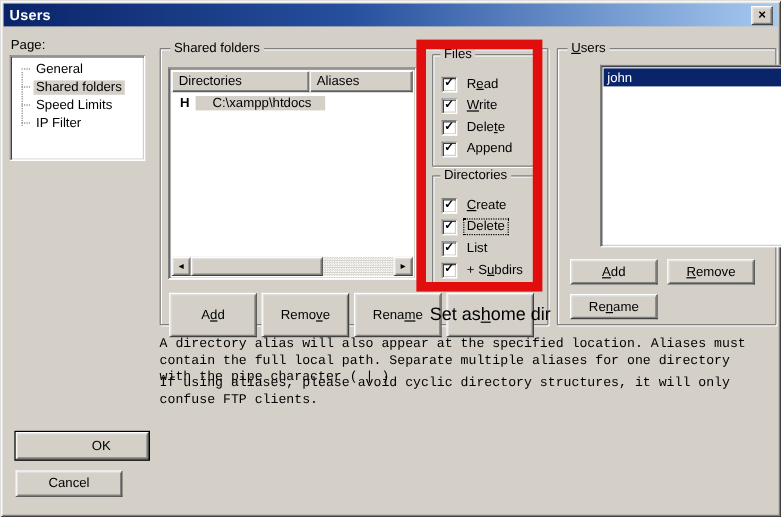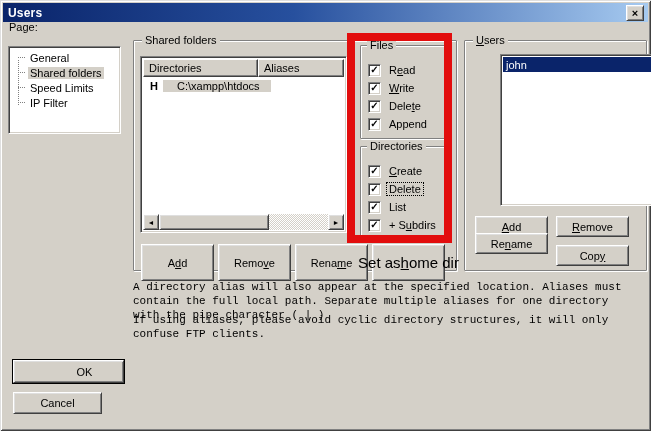--- a/index.html
+++ b/index.html
@@ -30,7 +30,7 @@
     background:#fff;
   }
   .label{position:absolute;}
-  .page-label{left:9px;top:21px;}
+  .page-label{left:9px;top:32px;}
   .page-list{position:absolute;left:8px;top:46px;width:113px;height:88px;padding-top:3px;box-sizing:border-box;}
   .tree{position:relative;height:100%;}
   .tree-vline{position:absolute;left:9px;top:10px;height:45px;border-left:1px dotted #808080;}

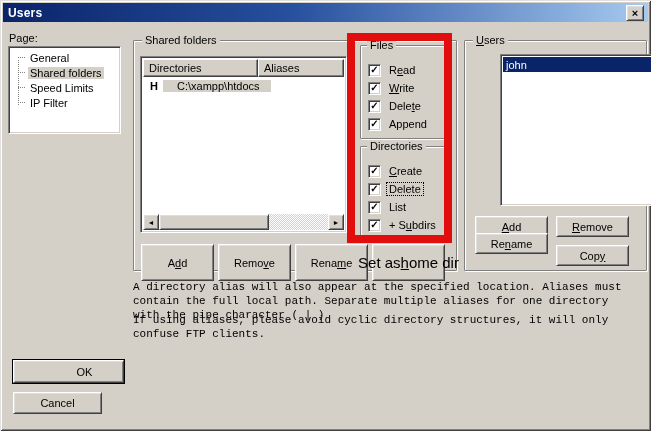--- a/index.html
+++ b/index.html
@@ -74,7 +74,7 @@
   .b-fadd{left:7px;} .b-fremove{left:84px;} .b-frename{left:161px;} .b-fsethome{left:238px;font-size:15px;}
   .ubtn{position:absolute;width:73px;height:21px;}
   .b-uadd{left:10px;top:175px;} .b-uremove{left:91px;top:175px;}
-  .b-urename{left:10px;top:192px;} .b-ucopy{left:91px;top:204px;}
+  .b-urename{left:10px;top:204px;} .b-ucopy{left:91px;top:204px;}
   .cb-row{display:flex;align-items:center;height:14px;margin:4px 0 0 7px;}
   .permgroup .cb-row:first-of-type{margin-top:17px;}
   .checkbox{

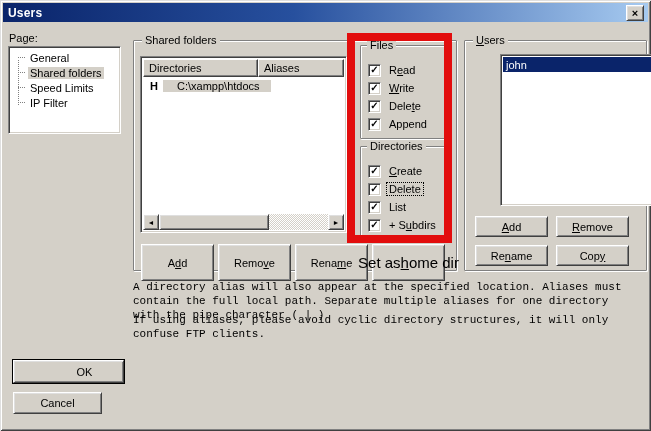--- a/index.html
+++ b/index.html
@@ -234,7 +234,6 @@
     <div class="btn raised ubtn b-uadd"><u>A</u>dd</div>
     <div class="btn raised ubtn b-uremove"><u>R</u>emove</div>
     <div class="btn raised ubtn b-urename">Re<u>n</u>ame</div>
-    <div class="btn raised ubtn b-ucopy">Cop<u>y</u></div>
   </div>
 
   <div class="note note1">A directory alias will also appear at the specified location. Aliases must contain the full local path. Separate multiple aliases for one directory with the pipe character ( | )</div>

